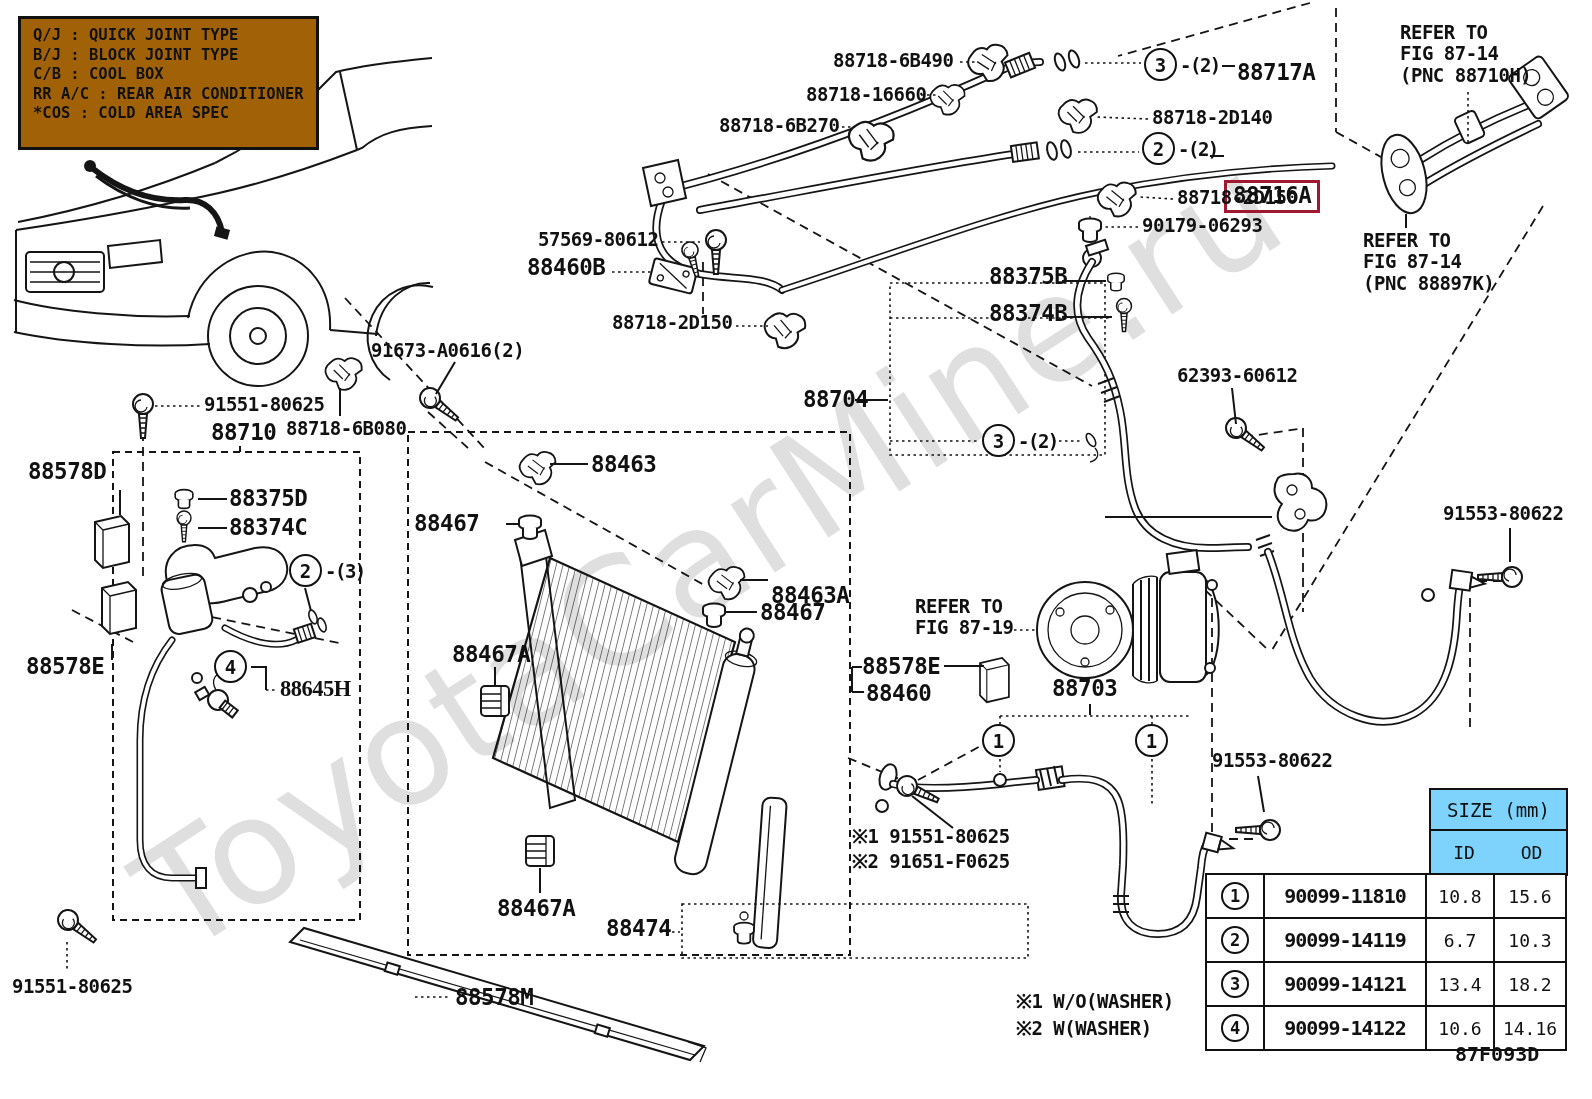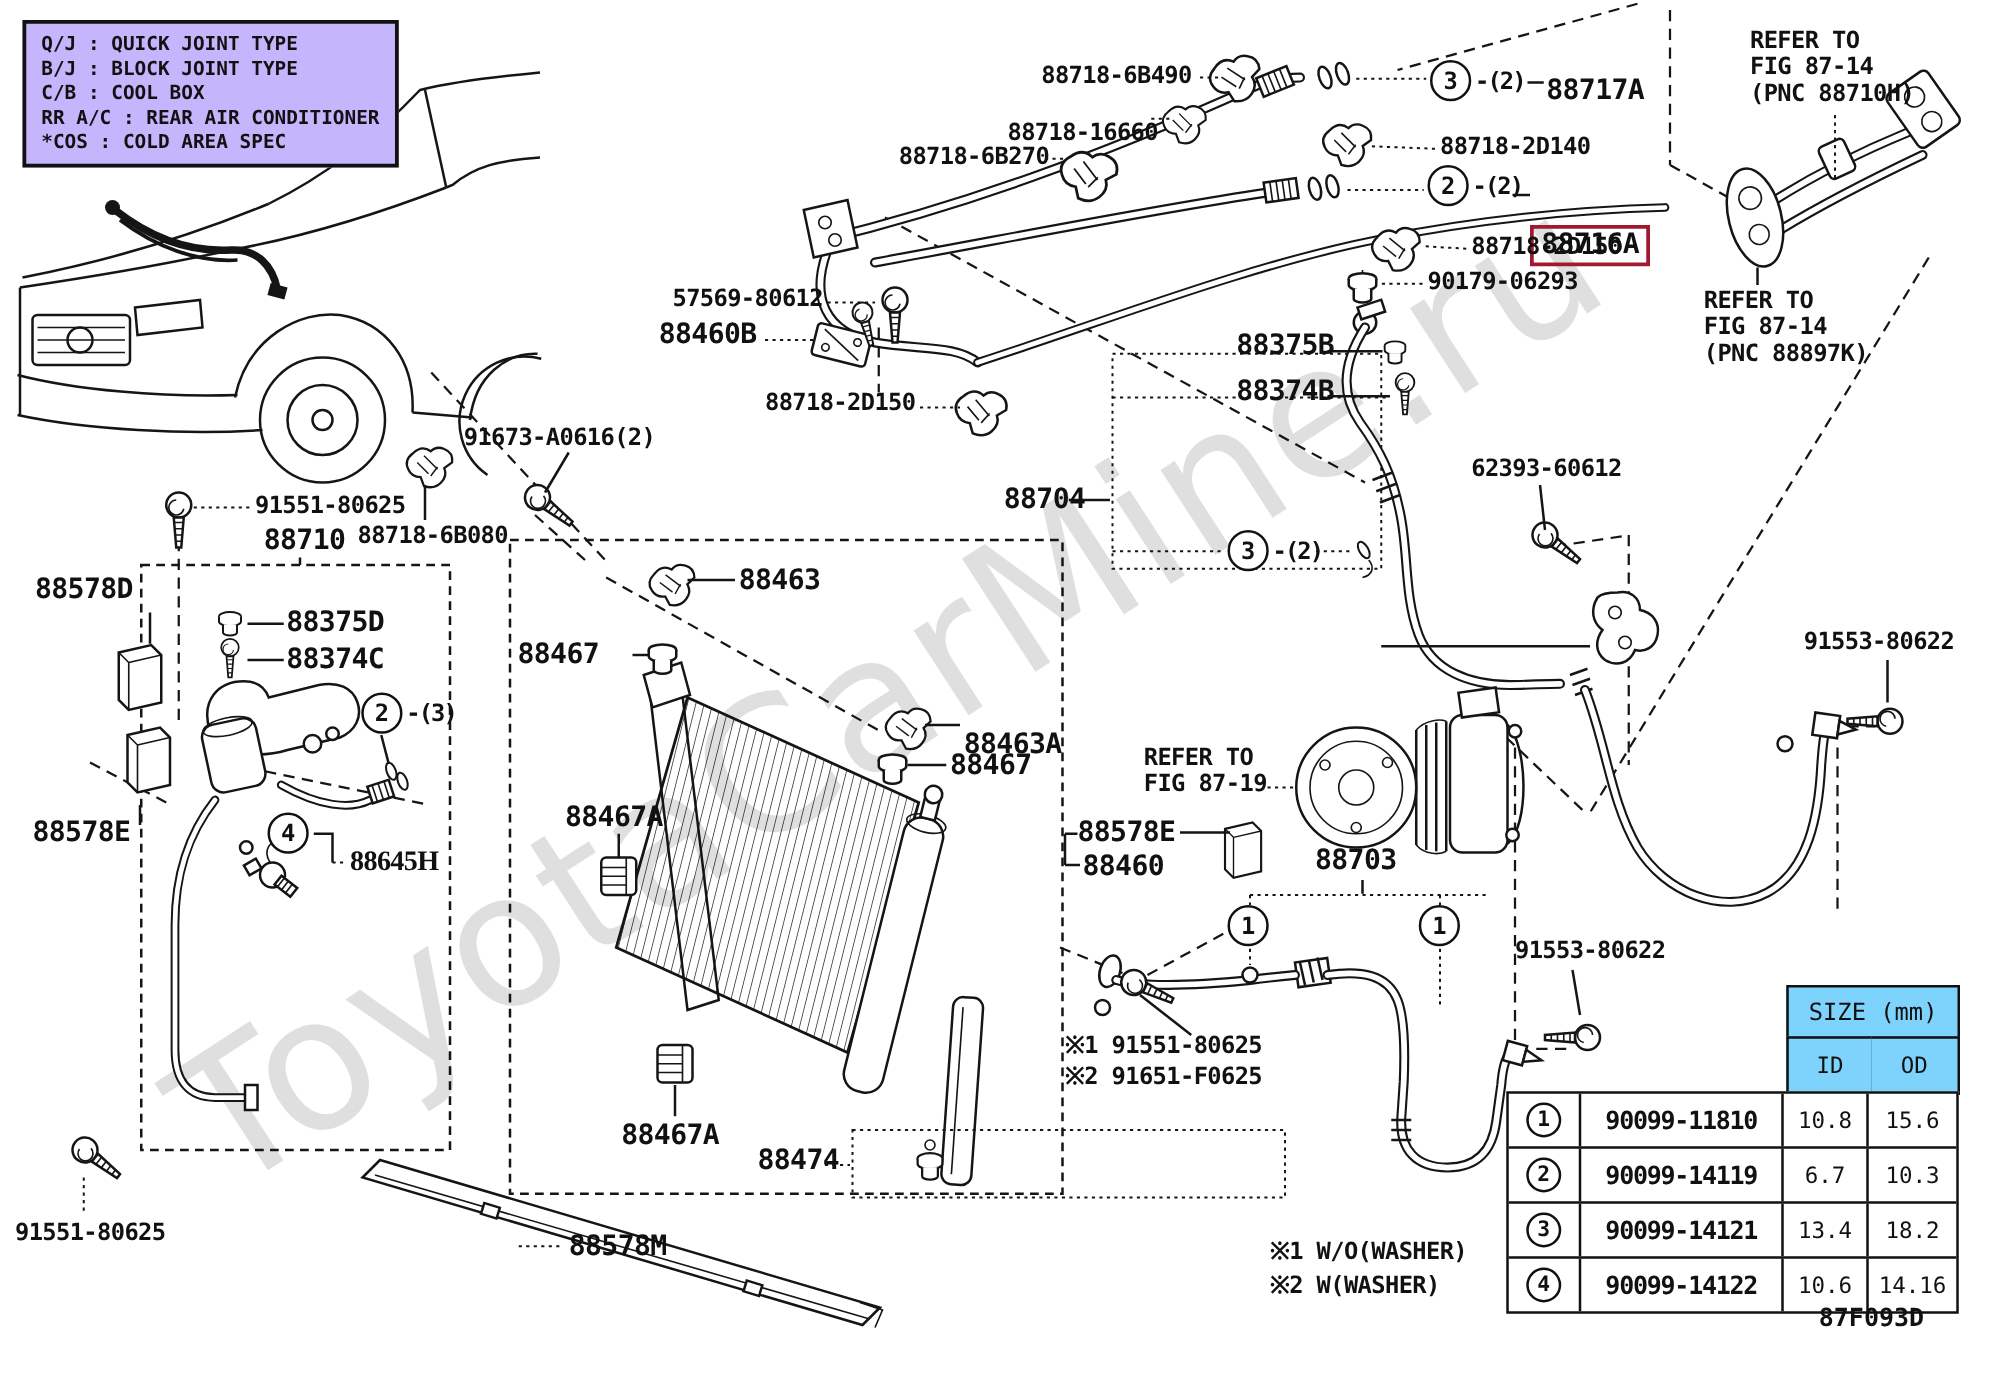--- a/index.html
+++ b/index.html
@@ -32,7 +32,7 @@
              display:flex;align-items:center;justify-content:center;font-size:19px;background:#fff;box-sizing:border-box}
   .co-suffix{font-size:19px;margin-left:3px;letter-spacing:-1.5px}
 
-  .legend{position:absolute;left:18px;top:16px;border:3px solid #111;padding:7px 12px 7px;z-index:40;background:#c4b5fd}
+  .legend{position:absolute;left:18px;top:16px;border:3px solid #111;padding:7px 12px 23px;z-index:40;background:#a16207}
   .legend-row{font-size:15.5px;font-weight:bold;line-height:19.5px;white-space:pre}
 
   .size-table{position:absolute;left:1205px;top:788px;z-index:40}

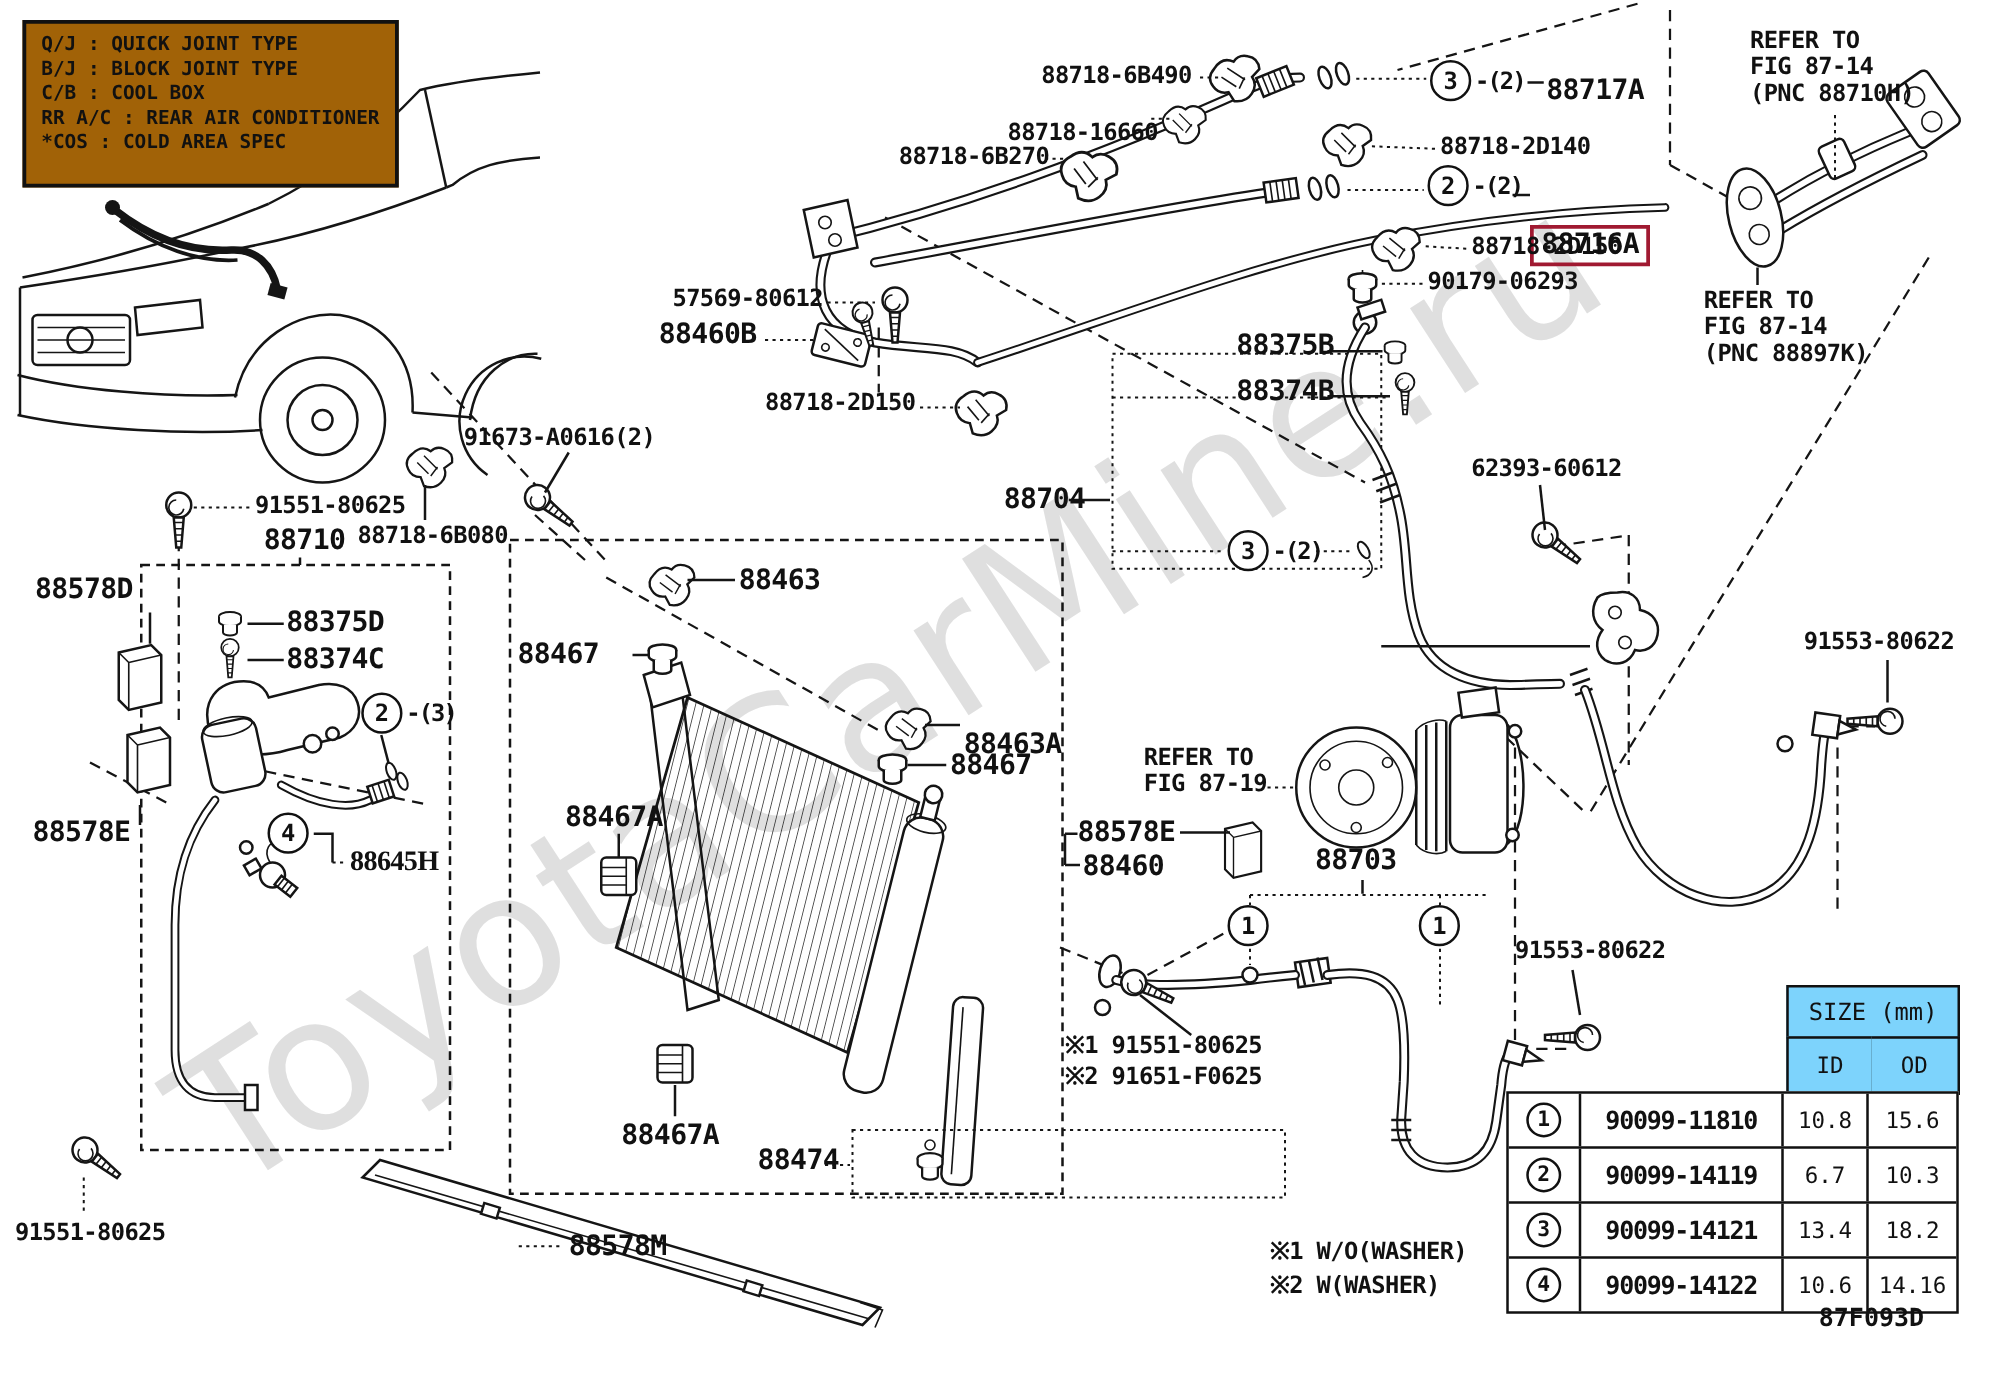--- a/index.html
+++ b/index.html
@@ -415,7 +415,7 @@
 
 <div id="label-layer">
     <div class="lbl sz-md" style="left: 833px; top: 50px;">88718-6B490</div>
-    <div class="lbl sz-md" style="left: 806px; top: 84px; margin-top: 12px;">88718-16660</div>
+    <div class="lbl sz-md" style="left: 806px; top: 84px;">88718-16660</div>
     <div class="lbl sz-md" style="left: 719px; top: 115px;">88718-6B270</div>
     <div class="lbl sz-lg" style="left: 1237px; top: 60px;">88717A</div>
     <div class="lbl sz-md" style="left: 1152px; top: 107px;">88718-2D140</div>

